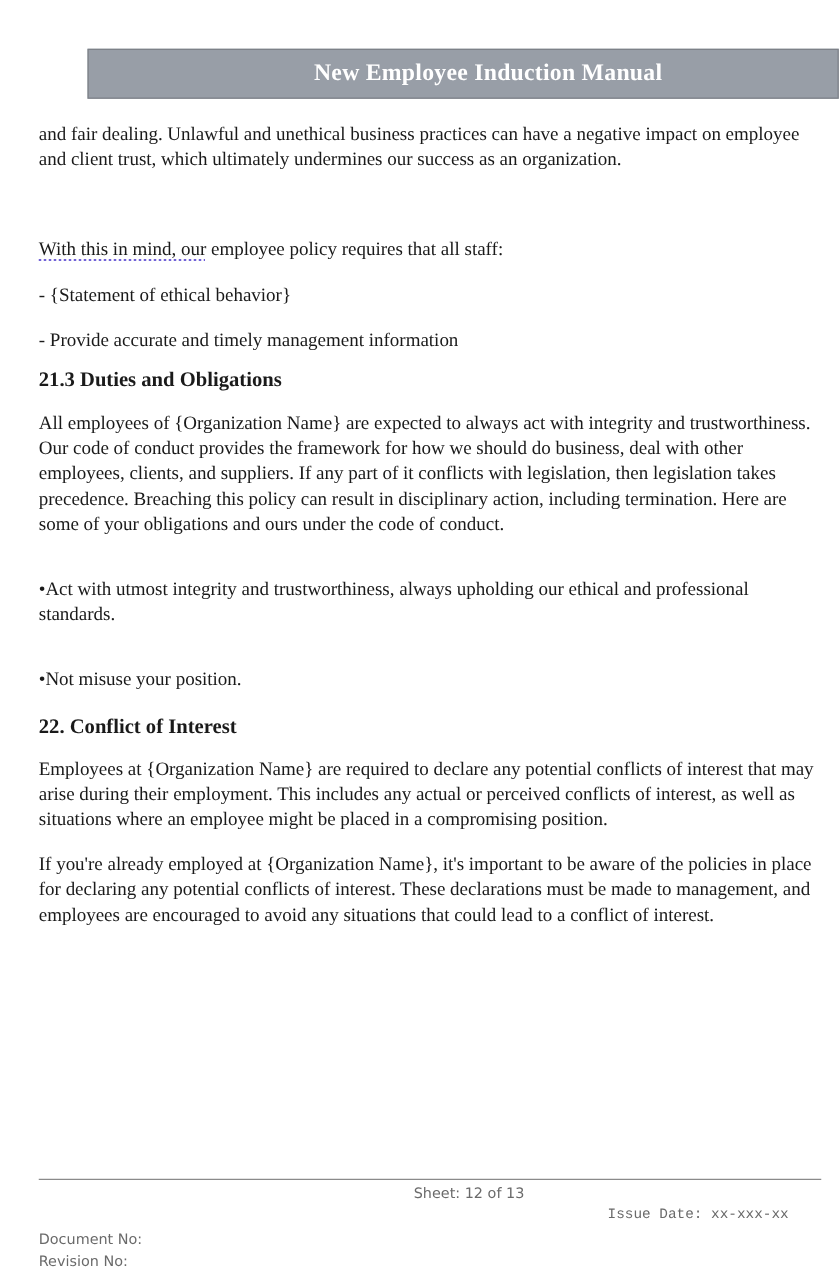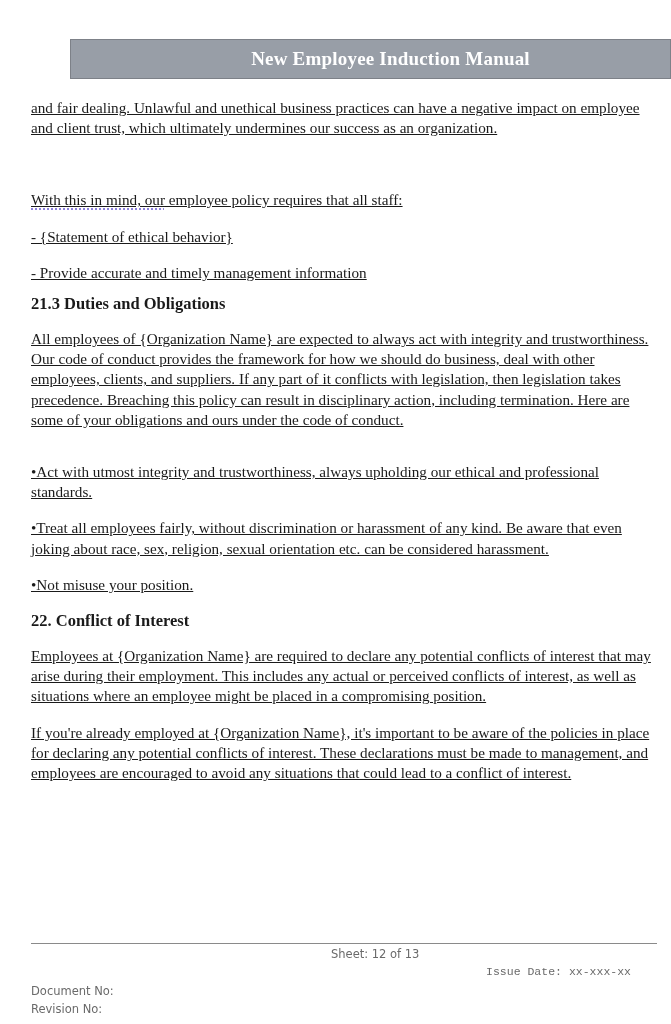--- a/index.html
+++ b/index.html
@@ -12,7 +12,7 @@
       font-family: "Liberation Serif", "DejaVu Serif", serif; letter-spacing: 0.2px; }
     .content { position: absolute; left: 31px; top: 98px; width: 626px;
       font-family: "Liberation Serif", "DejaVu Serif", serif; font-size: 15.2px; line-height: 20.2px; }
-    p { margin: 0; text-decoration: underline; }
+    p { margin: 0; }
     .gap-s { height: 16px; }
     .gap-m { height: 16px; }
     .gap-l { height: 52px; }

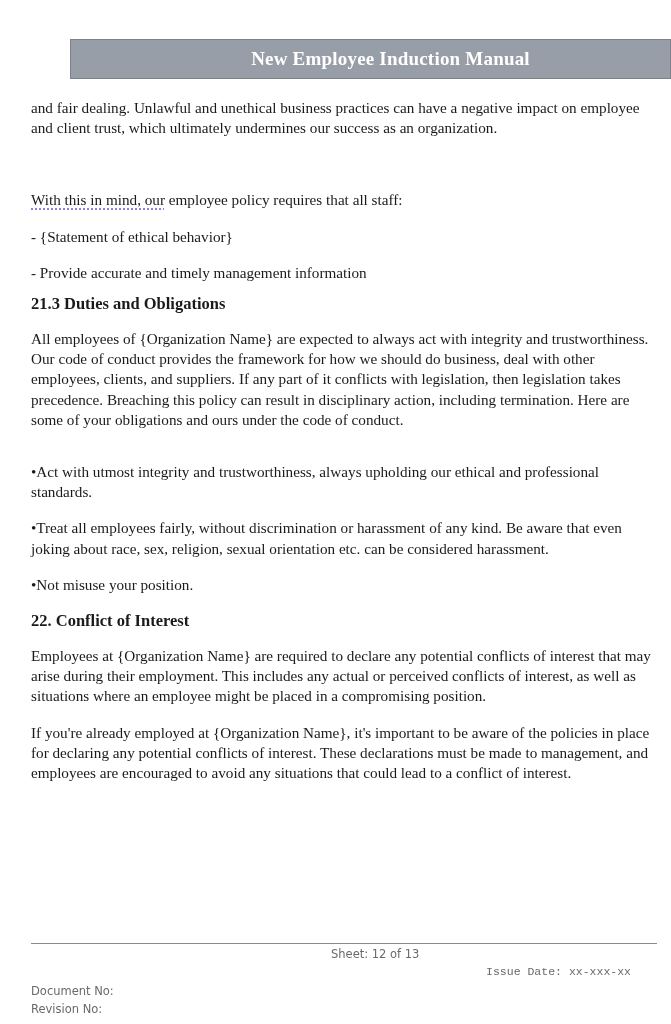--- a/index.html
+++ b/index.html
@@ -49,7 +49,6 @@
   <div class="gap-m"></div>
   <p>•Act with utmost integrity and trustworthiness, always upholding our ethical and professional standards.</p>
   <div class="gap-m"></div>
-  <p>•Treat all employees fairly, without discrimination or harassment of any kind. Be aware that even joking about race, sex, religion, sexual orientation etc. can be considered harassment.</p>
   <div class="gap-m"></div>
   <p>•Not misuse your position.</p>
   <div style="height:15px"></div>

